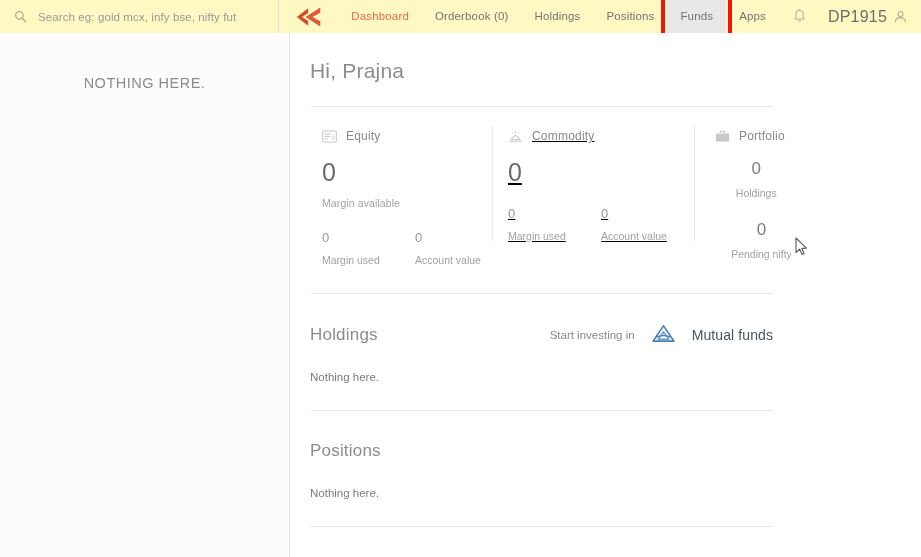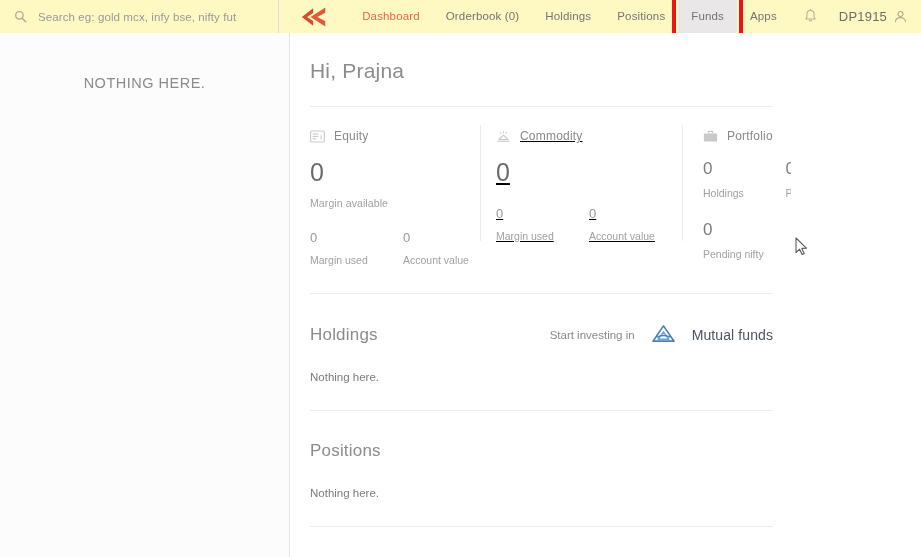--- a/index.html
+++ b/index.html
@@ -117,7 +117,7 @@
     padding-left: 6px;
     cursor: pointer;
   }
-  .user-id { font-size: 13px; color: #6f6c6c; letter-spacing: .2px; }
+  .user-id { font-size: 16px; color: #6f6c6c; letter-spacing: .2px; }
   .user-icon { width: 13px; height: 13px; opacity: .55; }
 
   

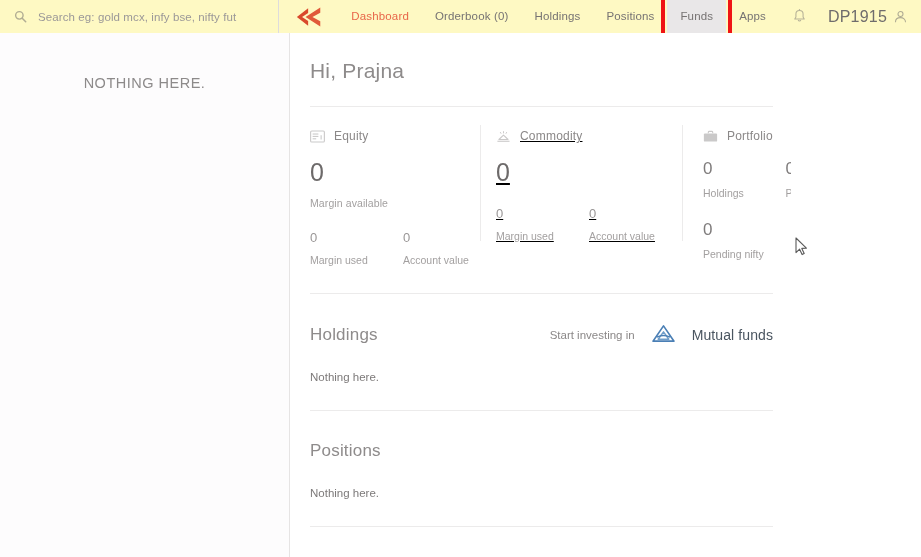--- a/index.html
+++ b/index.html
@@ -170,6 +170,7 @@
   .cards {
     display: flex;
     padding: 22px 0 27px 0;
+    margin-left: 12px;
   }
   .card { position: relative; }
   .card.equity    { width: 206px; }

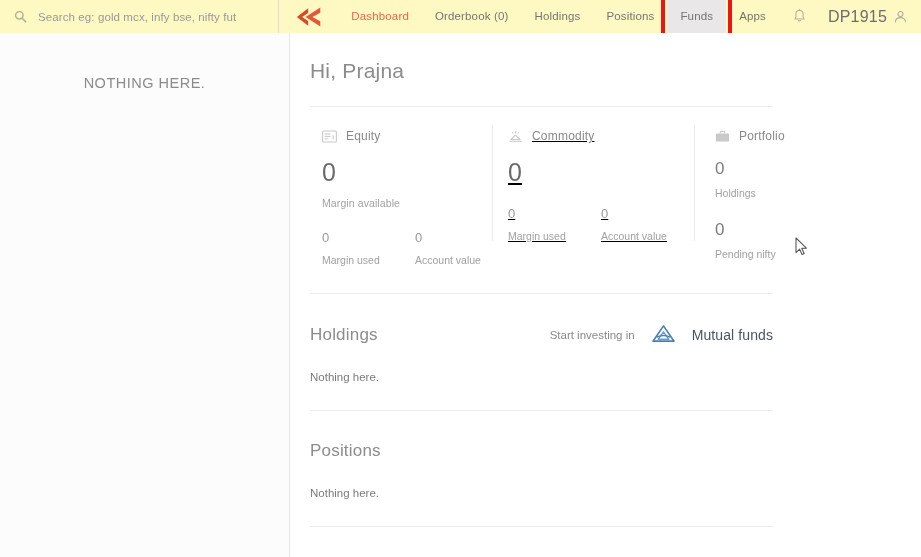--- a/index.html
+++ b/index.html
@@ -175,7 +175,7 @@
   .card { position: relative; }
   .card.equity    { width: 206px; }
   .card.commodity { width: 200px; padding-left: 0px; text-decoration: underline; }
-  .card.portfolio { width: 186px; padding-left: 21px; }
+  .card.portfolio { width: 186px; padding-left: 21px; text-align: center; }
   .card.commodity::before,
   .card.portfolio::before {
     content: "";

